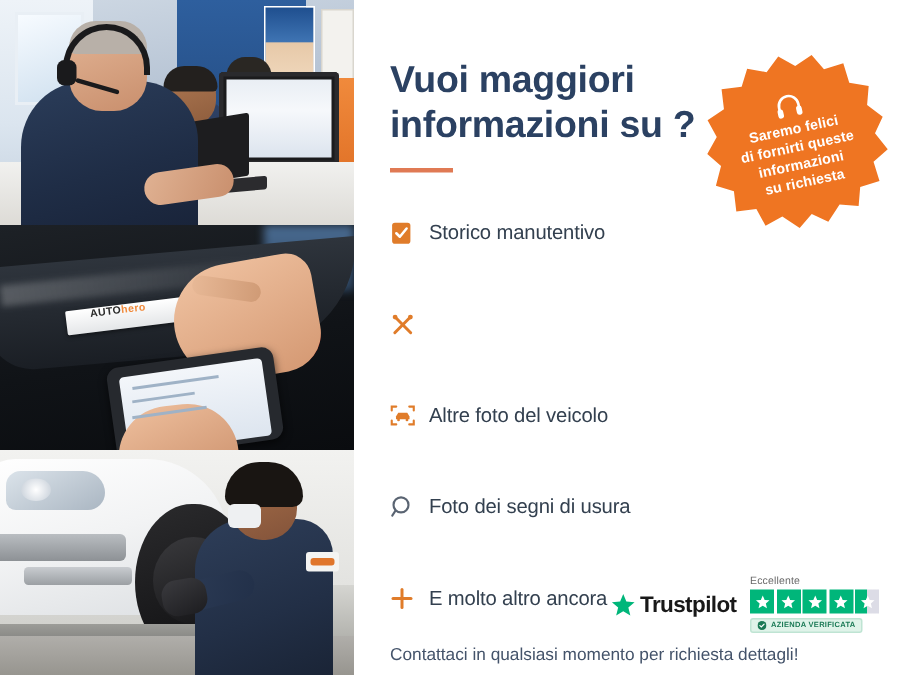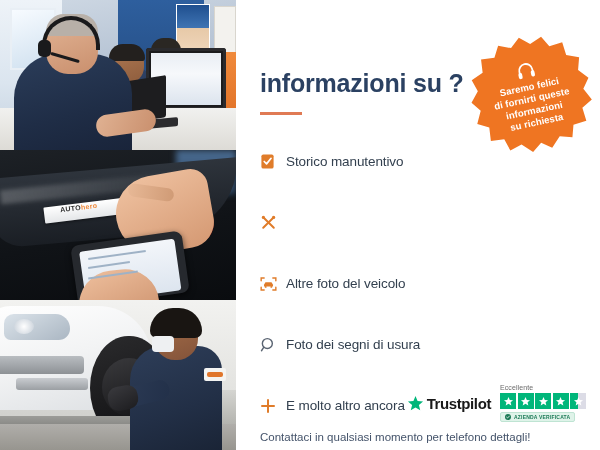--- a/index.html
+++ b/index.html
@@ -479,7 +479,7 @@
   <div class="content">
 
     <h1 class="headline">
-      <br>
+      <span>Vuoi maggiori</span><br>
       <span>informazioni su ?</span>
     </h1>
 

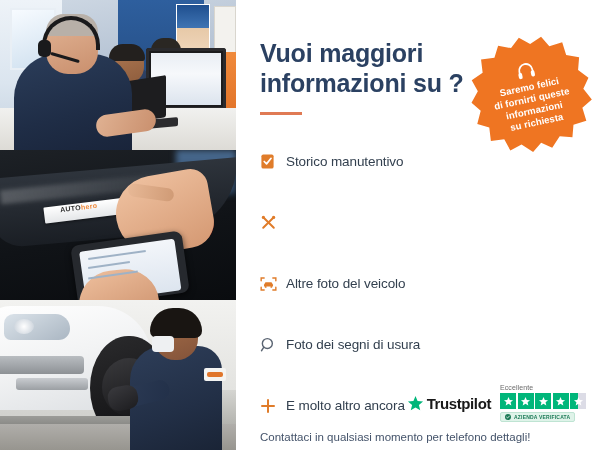--- a/index.html
+++ b/index.html
@@ -342,7 +342,7 @@
   }
   .features li{
     display:flex;
-    align-items:center;
+    align-items:flex-start;
     height: 29px;
     margin-bottom: 3px;
     margin-top: 32px;

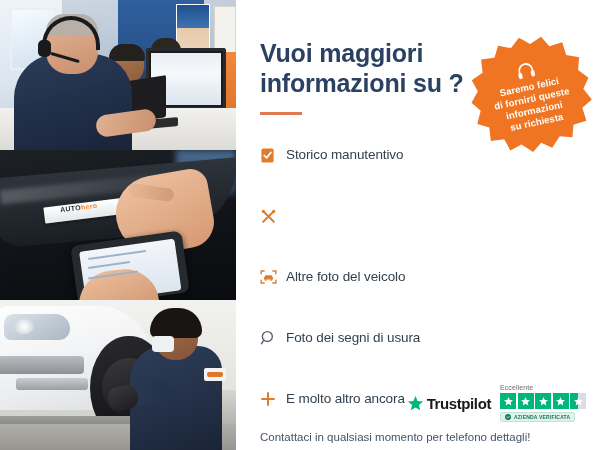--- a/index.html
+++ b/index.html
@@ -574,7 +574,7 @@
 
 
     <div class="sub">
-      <span>Contattaci in qualsiasi momento per telefono dettagli!</span><br>
+      <span>Contattaci in qualsiasi momento per richiesta dettagli!</span><br>
     </div>
 
     <div class="tp">

